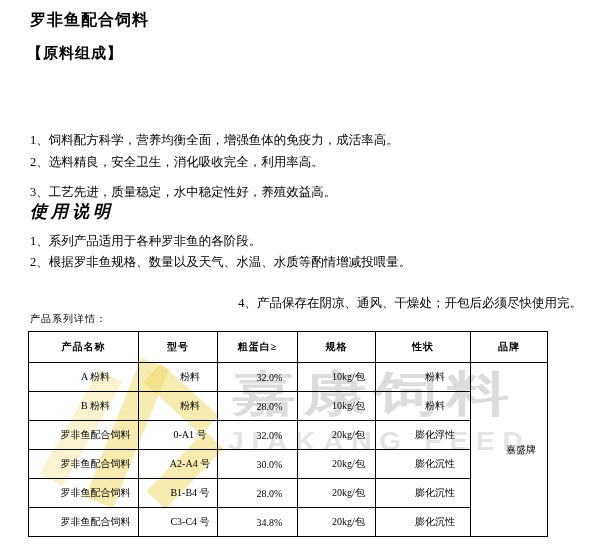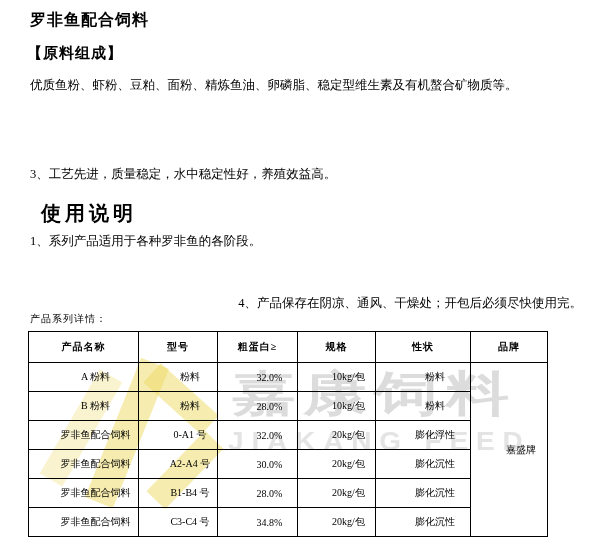--- a/index.html
+++ b/index.html
@@ -101,7 +101,6 @@
   <div class="title">罗非鱼配合饲料</div>
 
   <div class="sec-head ingredients">【原料组成】</div>
-  <div class="body-line ingredients-text">优质鱼粉、虾粉、豆粕、面粉、精炼鱼油、卵磷脂、稳定型维生素及有机螯合矿物质等。</div>
 
   <div class="body-line feat-3">3、工艺先进，质量稳定，水中稳定性好，养殖效益高。</div>
 

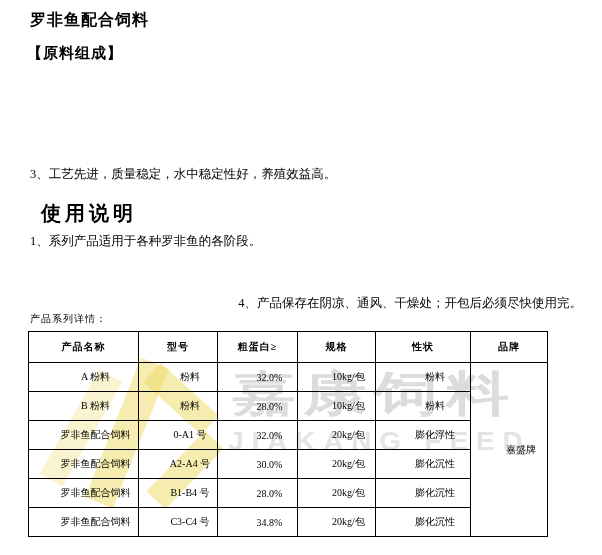--- a/index.html
+++ b/index.html
@@ -102,6 +102,7 @@
 
   <div class="sec-head ingredients">【原料组成】</div>
 
+  <div class="body-line feat-1">1、饲料配方科学，营养均衡全面，增强鱼体的免疫力，成活率高。</div>
   <div class="body-line feat-3">3、工艺先进，质量稳定，水中稳定性好，养殖效益高。</div>
 
   <div class="usage-head">使用说明</div>

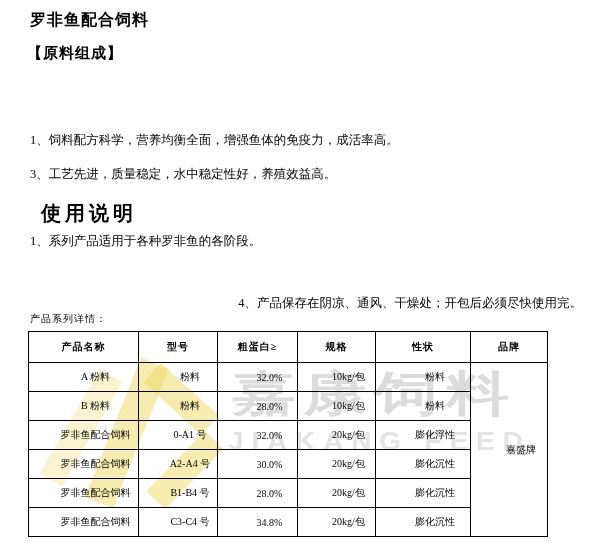--- a/index.html
+++ b/index.html
@@ -103,6 +103,7 @@
   <div class="sec-head ingredients">【原料组成】</div>
 
   <div class="body-line feat-1">1、饲料配方科学，营养均衡全面，增强鱼体的免疫力，成活率高。</div>
+  <div class="body-line feat-2">2、选料精良，安全卫生，消化吸收完全，利用率高。</div>
   <div class="body-line feat-3">3、工艺先进，质量稳定，水中稳定性好，养殖效益高。</div>
 
   <div class="usage-head">使用说明</div>

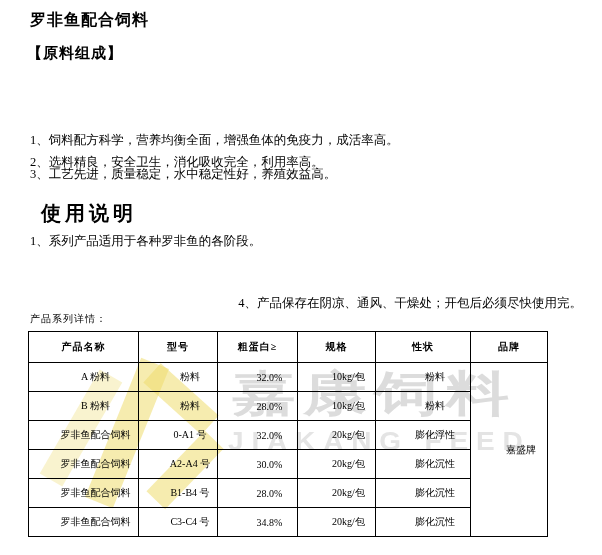--- a/index.html
+++ b/index.html
@@ -28,7 +28,7 @@
   .ingredients-text{top:77px;}
   .feat-1{top:132px;}
   .feat-2{top:154px;}
-  .feat-3{top:166px;}
+  .feat-3{top:184px;}
 
   .usage-head{
     position:absolute;left:41px;top:200px;

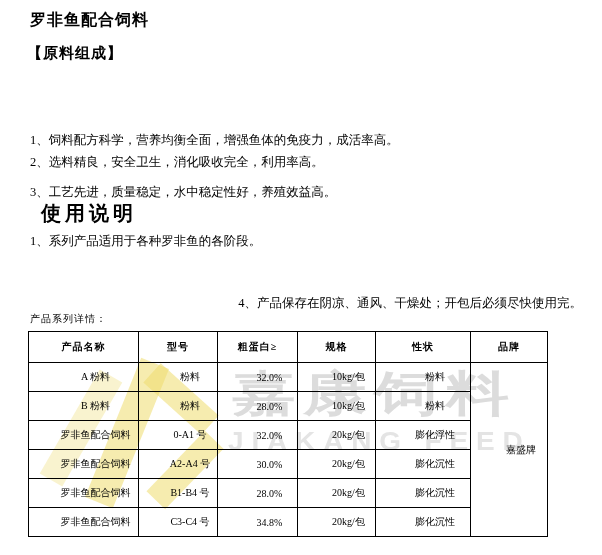--- a/index.html
+++ b/index.html
@@ -31,8 +31,8 @@
   .feat-3{top:184px;}
 
   .usage-head{
-    position:absolute;left:41px;top:200px;
-    font-size:20px;font-weight:bold;letter-spacing:4px;
+    position:absolute;left:30px;top:200px;
+    font-size:17px;font-weight:bold;letter-spacing:4px;font-style:italic;
   }
   .use-1{top:233px;}
   .use-2{top:254px;}

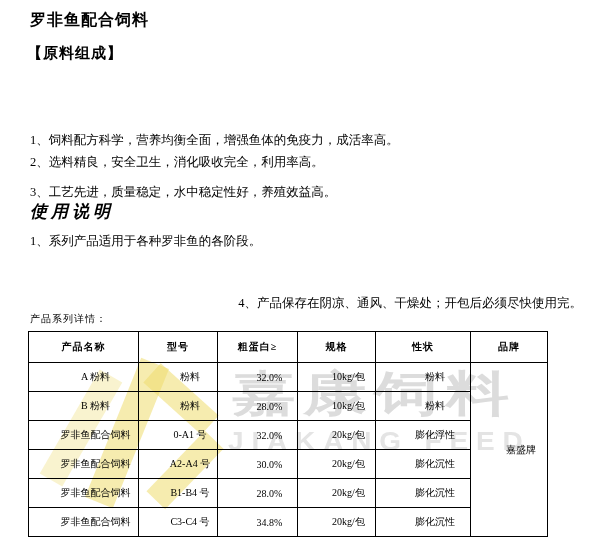--- a/index.html
+++ b/index.html
@@ -108,6 +108,7 @@
 
   <div class="usage-head">使用说明</div>
   <div class="body-line use-1">1、系列产品适用于各种罗非鱼的各阶段。</div>
+  <div class="body-line use-2">2、根据罗非鱼规格、数量以及天气、水温、水质等酌情增减投喂量。</div>
   <div class="body-line use-4">4、产品保存在阴凉、通风、干燥处；开包后必须尽快使用完。</div>
 
   <div class="series-head">产品系列详情：</div>

